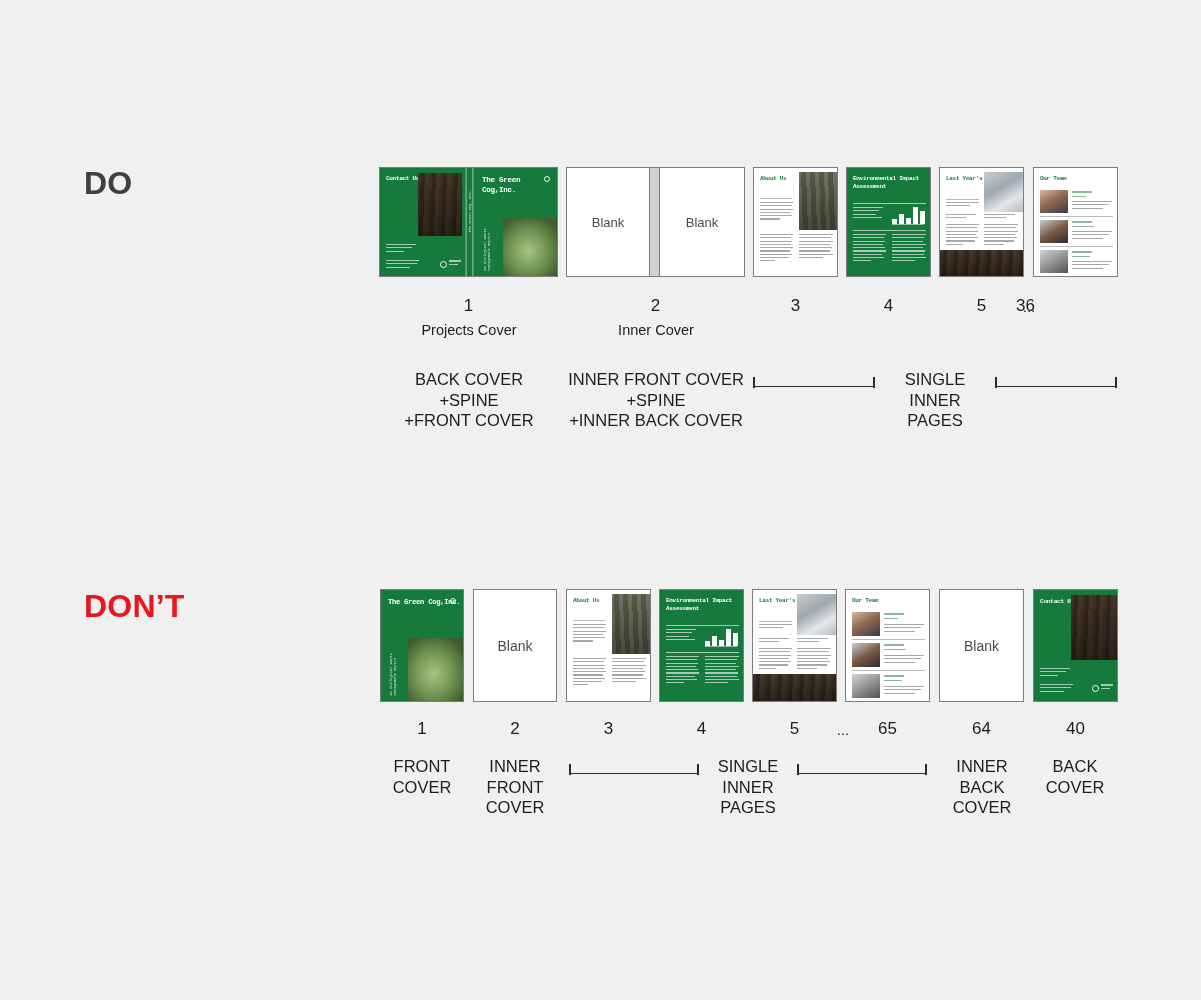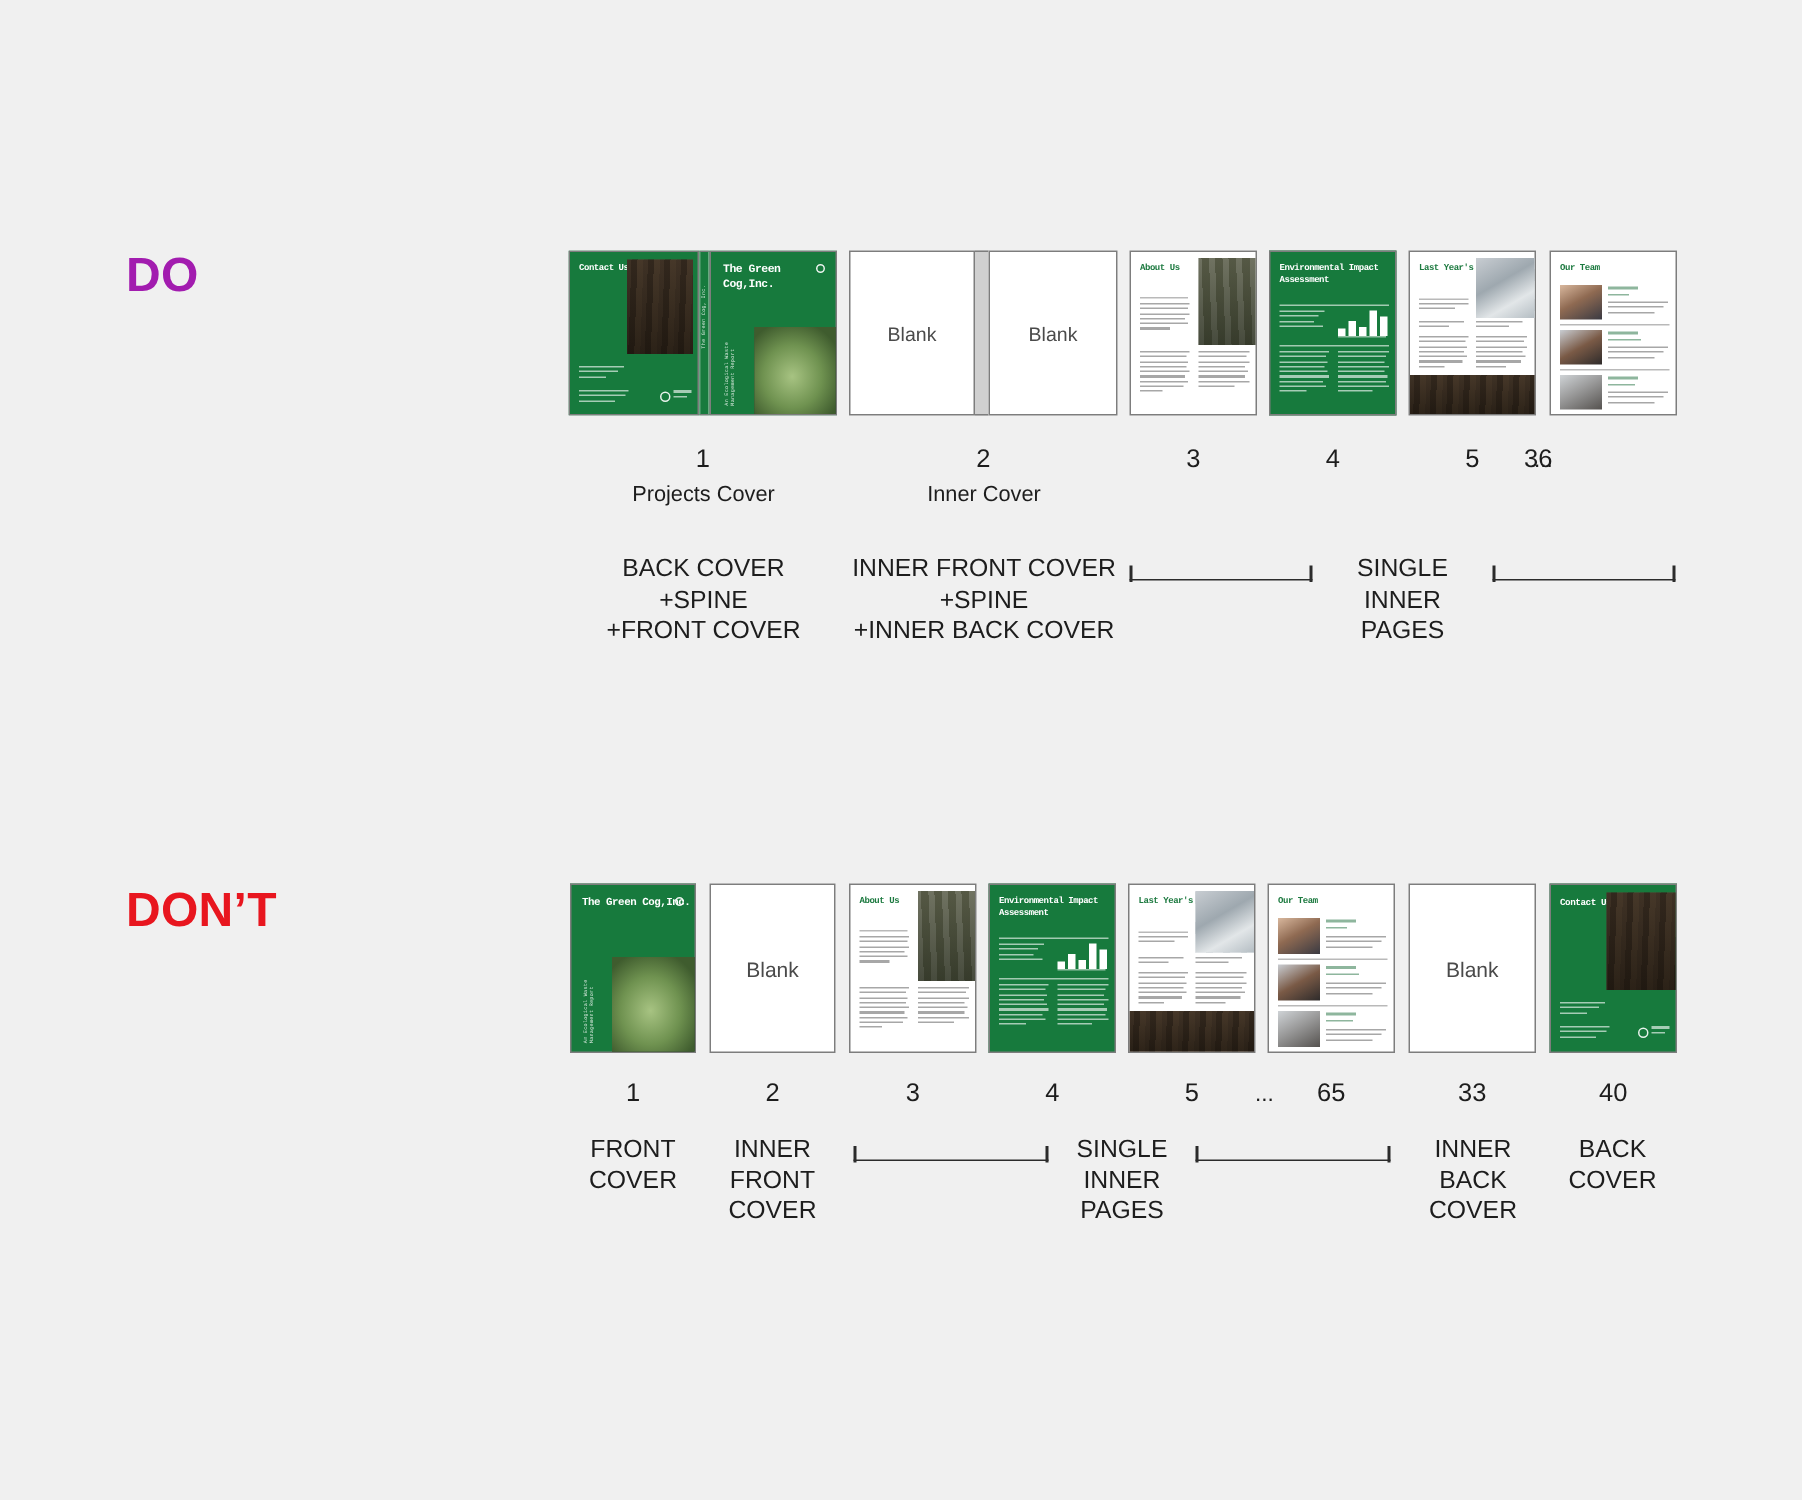--- a/index.html
+++ b/index.html
@@ -19,7 +19,7 @@
     font-weight: bold;
     letter-spacing: 0.2px;
   }
-  .section-label.do   { left: 84px; top: 165px; color: #a21caf; }
+  .section-label.do   { left: 84px; top: 165px; color: #404040; }
   .section-label.dont { left: 84px; top: 588px; color: #e8161f; }
   .section-desc {
     position: absolute;

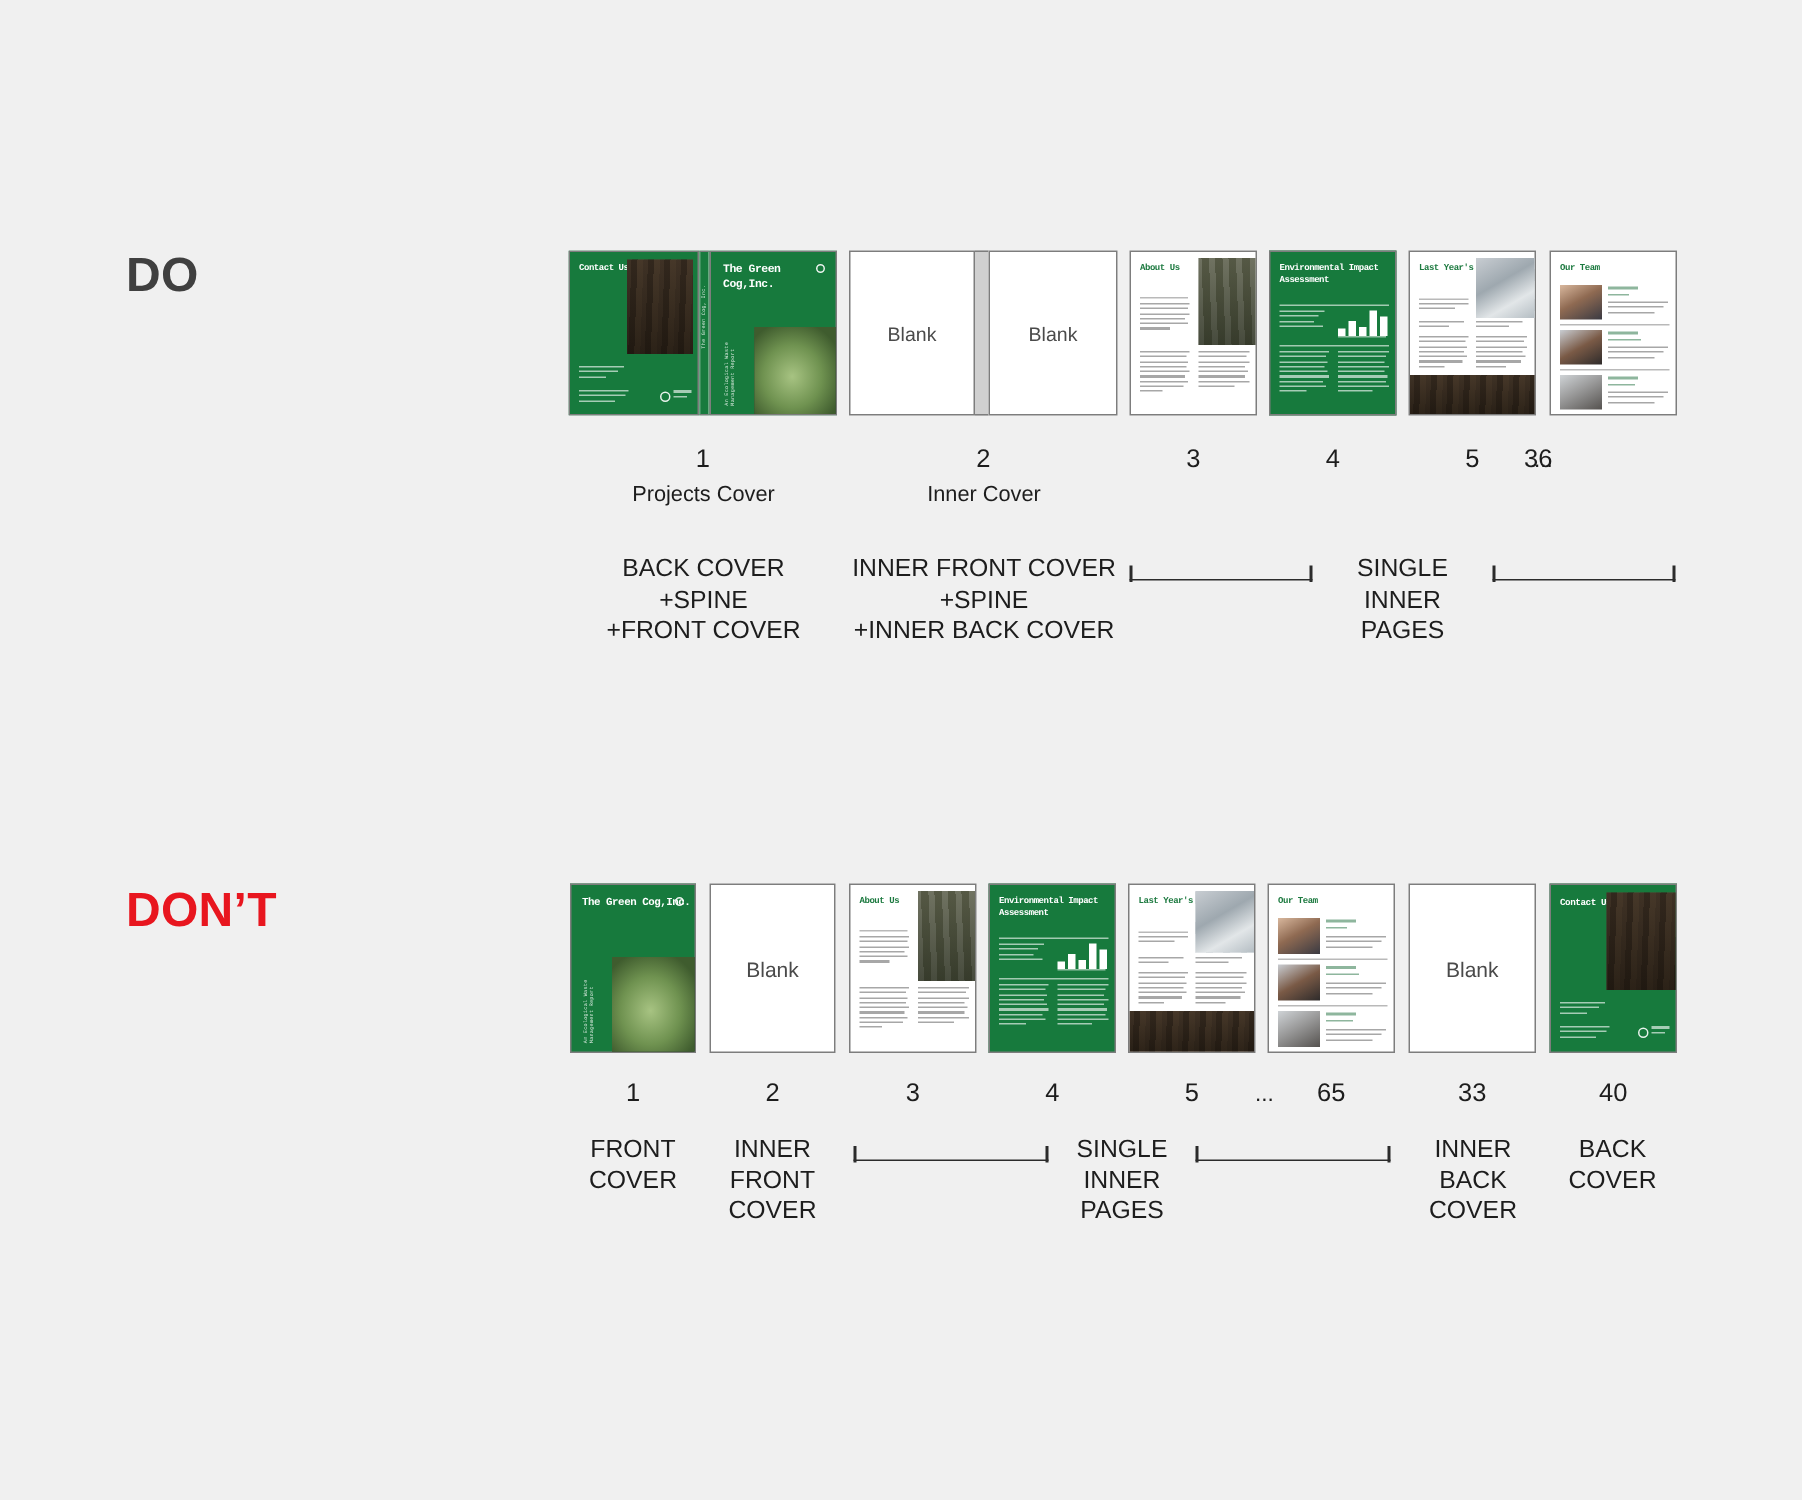--- a/index.html
+++ b/index.html
@@ -624,7 +624,7 @@
   <div class="num" style="left:752px; top:719px; width:85px;">5</div>
   <div class="num" style="left:820px; top:721px; width:46px; font-size:15px;">...</div>
   <div class="num" style="left:845px; top:719px; width:85px;">65</div>
-  <div class="num" style="left:939px; top:719px; width:85px;">33</div>
+  <div class="num" style="left:939px; top:719px; width:85px;">64</div>
   <div class="num" style="left:1033px; top:719px; width:85px;">40</div>
 
   <div class="caption" style="left:376px; top:756px; width:92px;">FRONT

